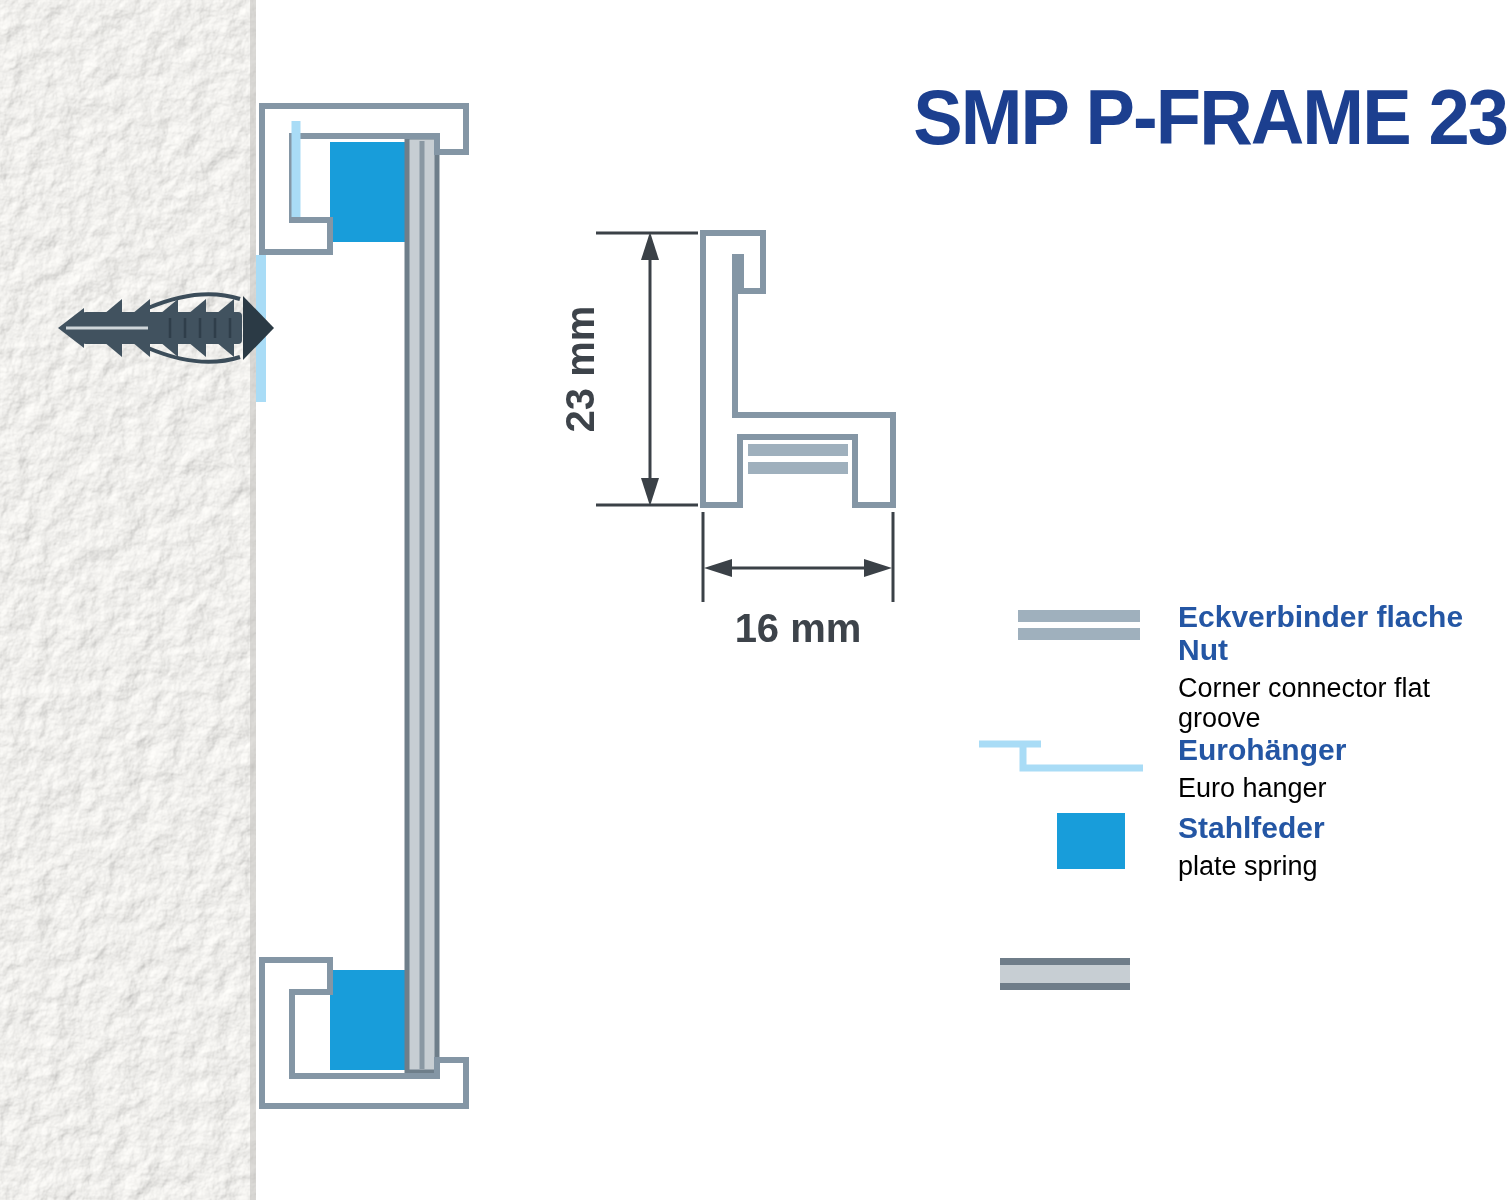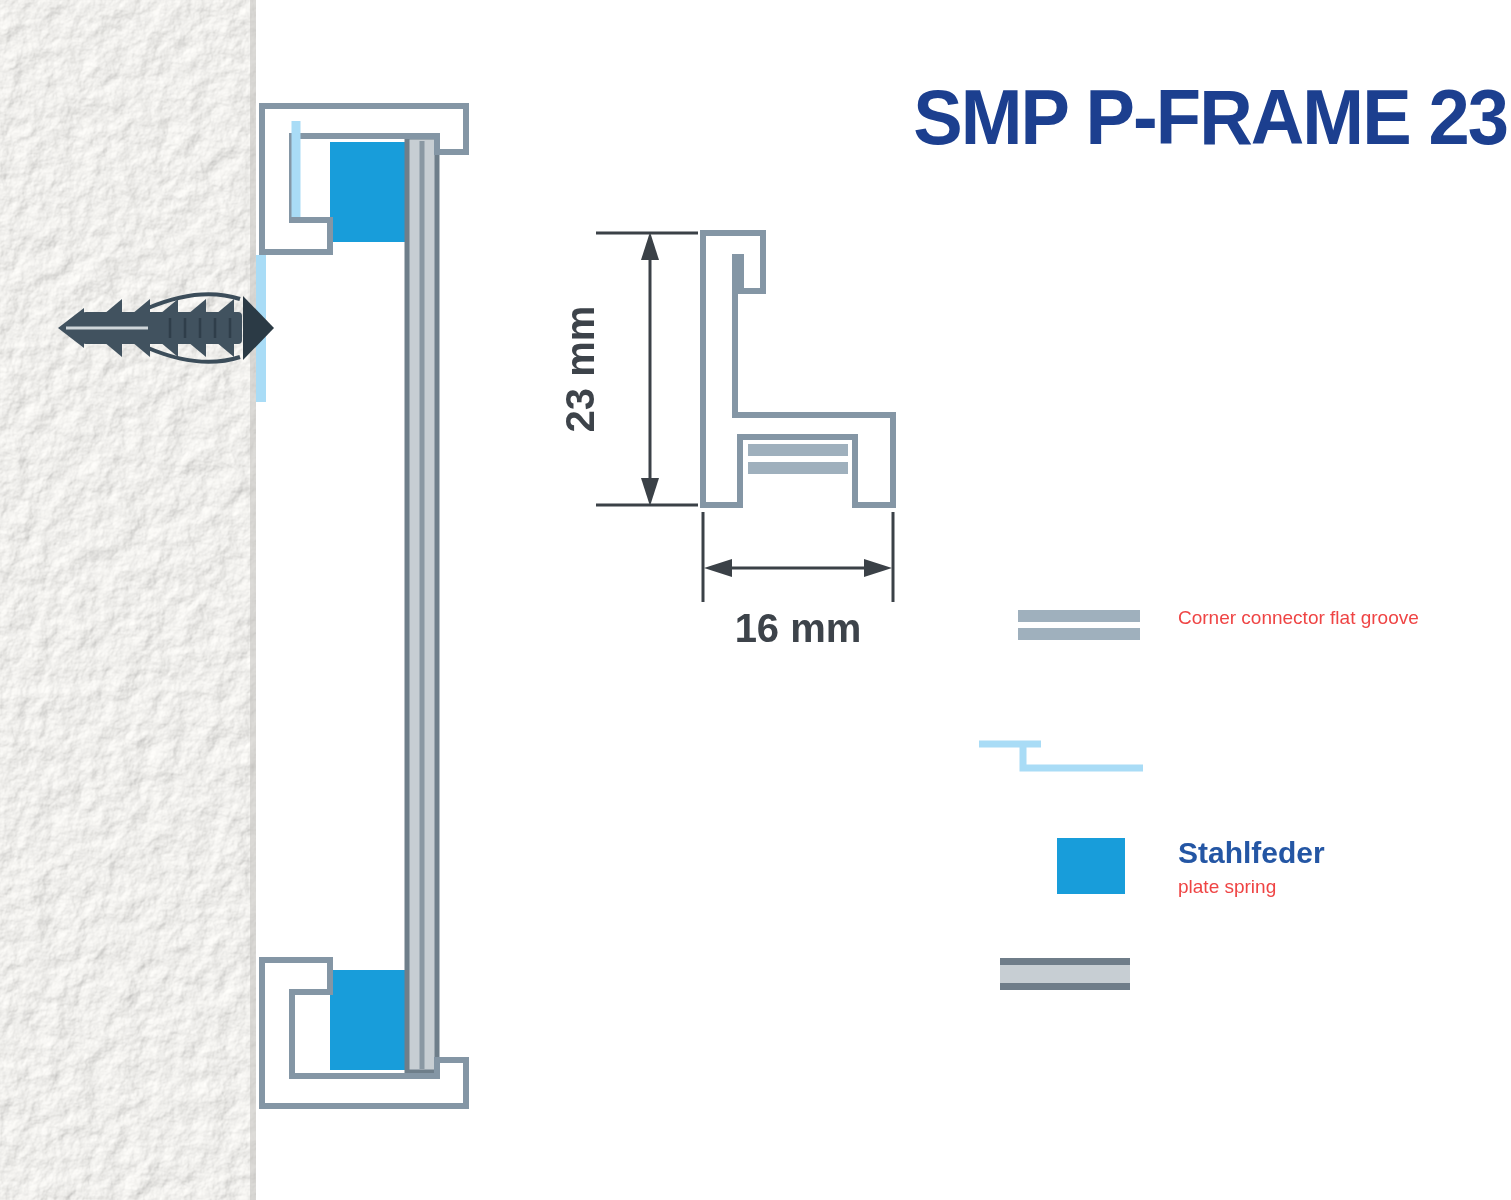--- a/index.html
+++ b/index.html
@@ -157,6 +157,7 @@
         </div>
       </div>
       <div class="legend-text">
+        <div class="de">Eckverbinder flache Nut</div>
         <div class="en">Corner connector flat groove</div>
       </div>
     </div>

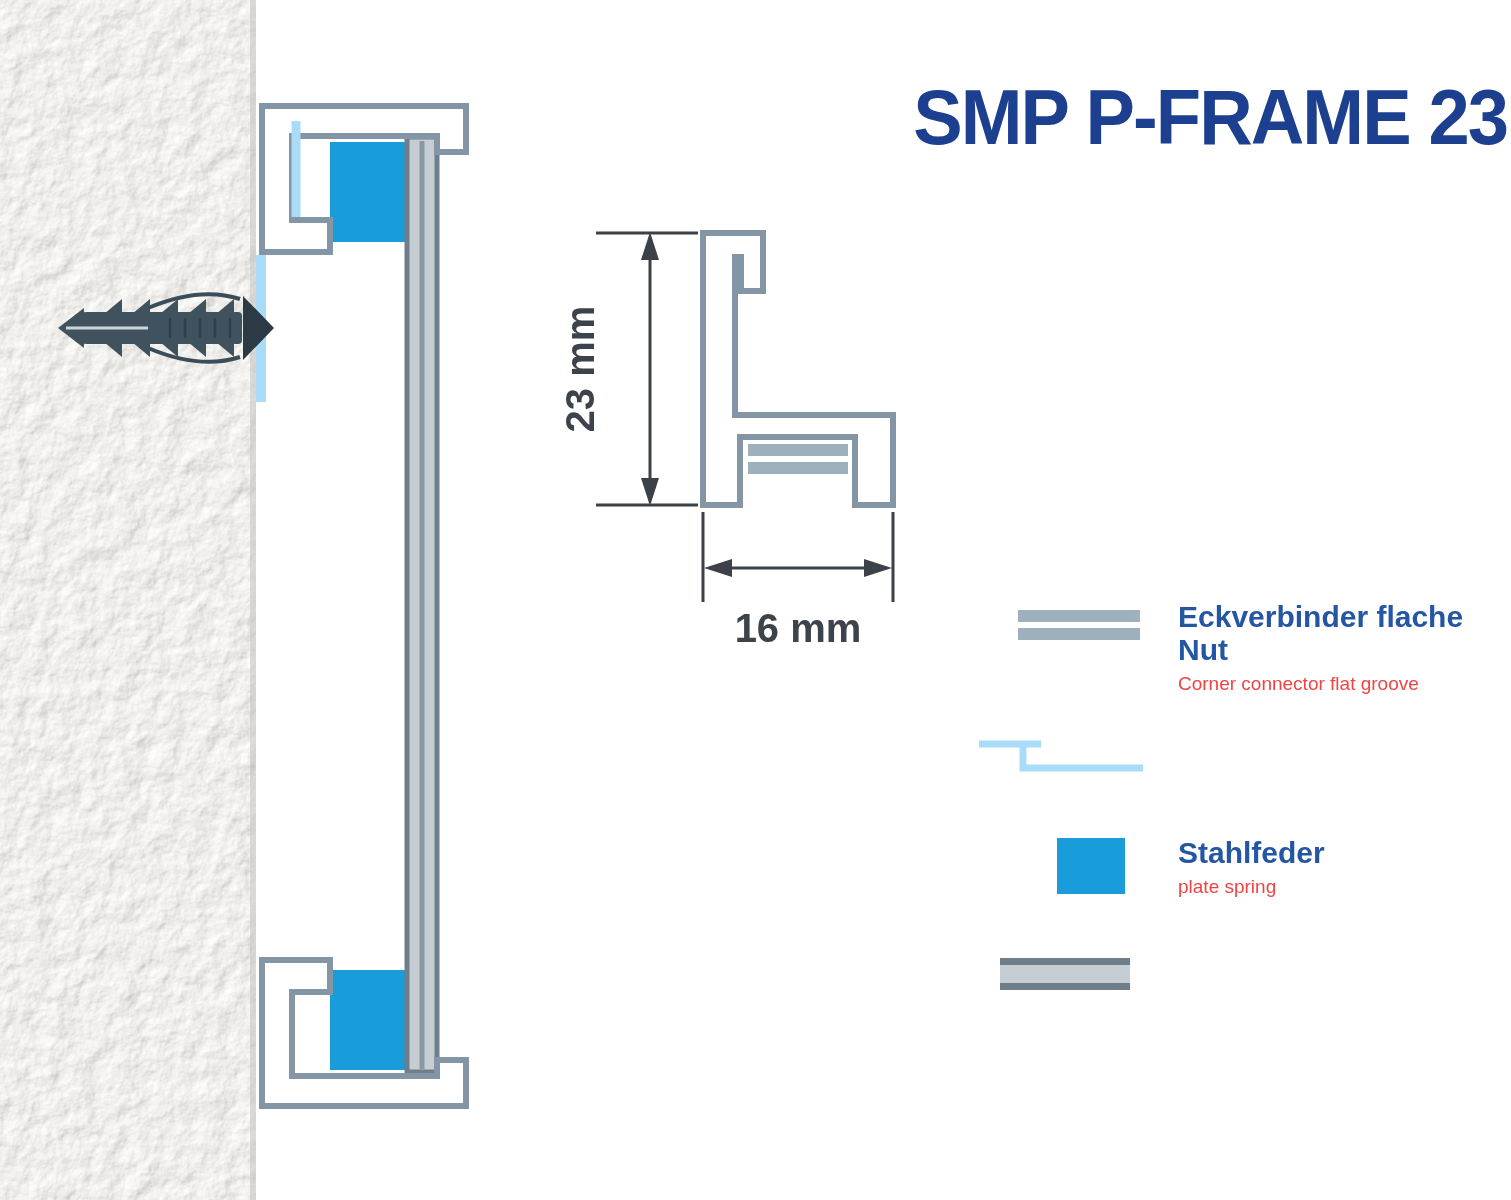--- a/index.html
+++ b/index.html
@@ -27,7 +27,7 @@
   .icon-cell  { width: 200px; display: flex; justify-content: flex-end; flex: 0 0 auto; }
   .legend-text { padding-left: 3px; }
   .legend-text .de { font-size: 30px; font-weight: 700; color: #2456a4; line-height: 1.1; }
-  .legend-text .en { font-size: 19px; color: #ef4444; margin-top: 8px; line-height: 1.1; }
+  .legend-text .en { font-size: 27px; color: #000000; margin-top: 8px; line-height: 1.1; }
 
   .icon-corner { margin-right: 35px; margin-top: 10px; }
   .icon-corner .bar { width: 122px; height: 12px; background: #9fb0bd; }

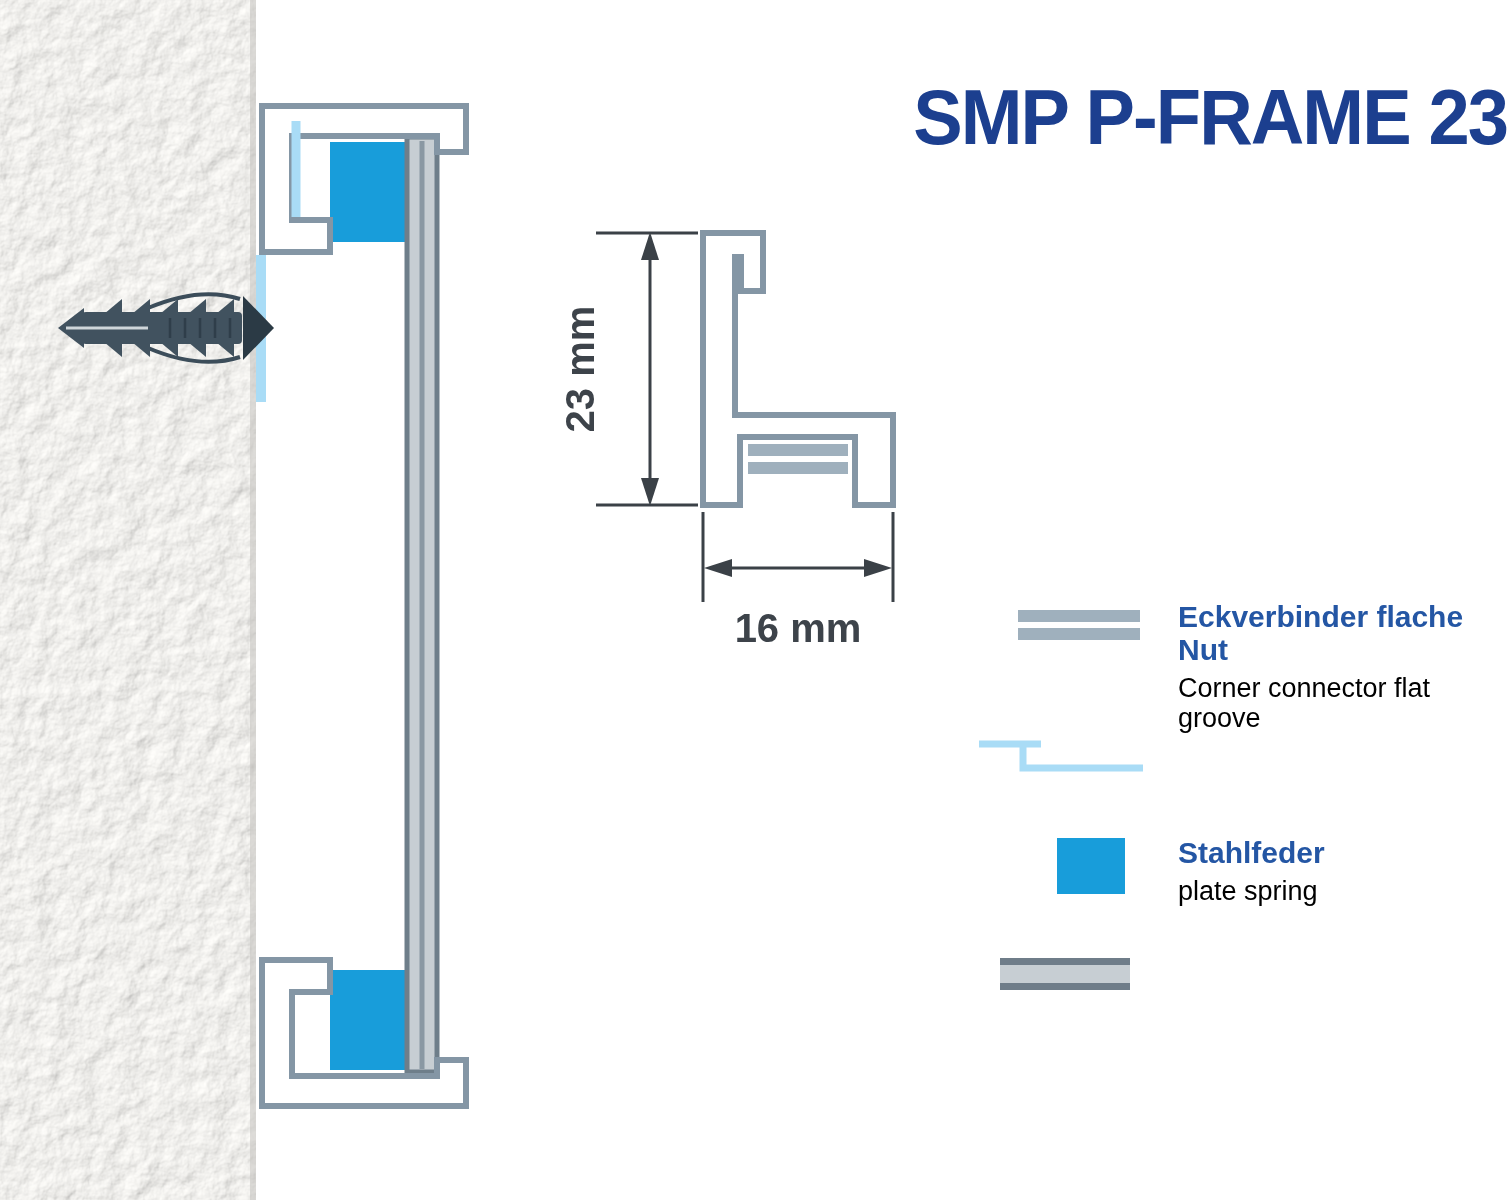--- a/index.html
+++ b/index.html
@@ -168,6 +168,10 @@
           <path d="M 2 7 L 64 7 M 46 7 L 46 31 L 166 31" fill="none" stroke="#a9dcf6" stroke-width="7"></path>
         </svg>
       </div>
+      <div class="legend-text">
+        <div class="de">Eurohänger</div>
+        <div class="en">Euro hanger</div>
+      </div>
     </div>
 
     <div class="legend-row" style="top:836px">

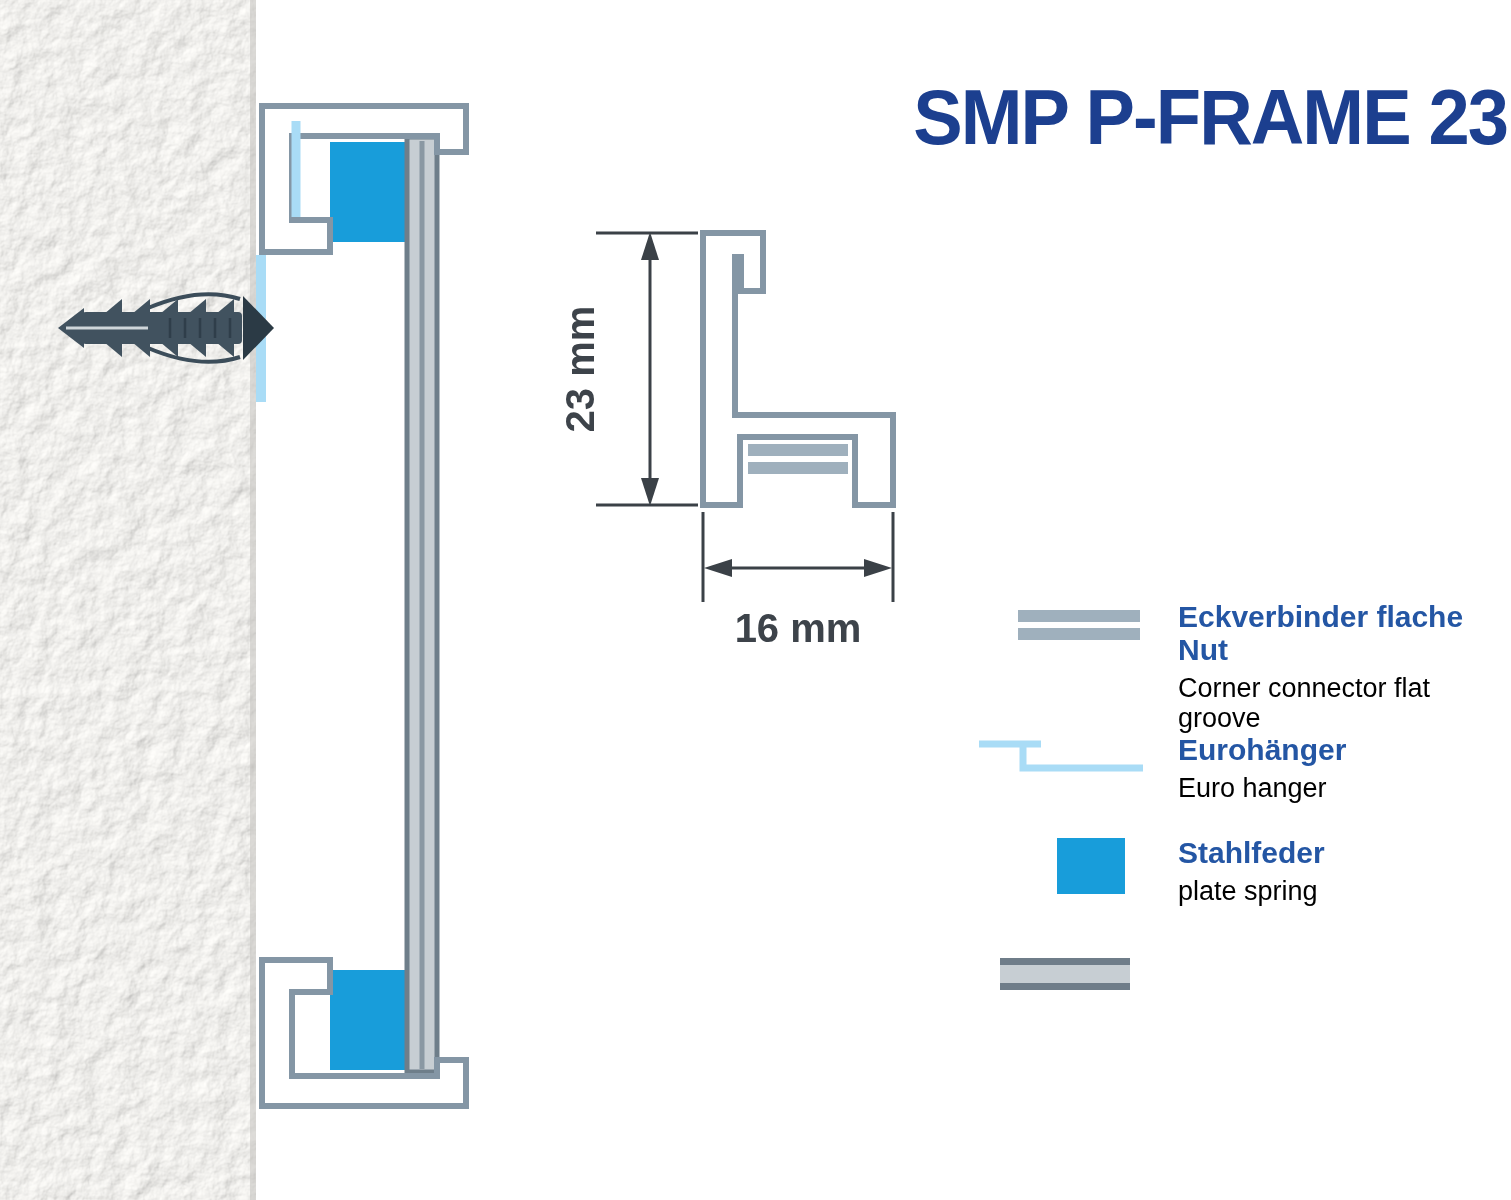--- a/index.html
+++ b/index.html
@@ -174,7 +174,7 @@
       </div>
     </div>
 
-    <div class="legend-row" style="top:836px">
+    <div class="legend-row" style="top:811px">
       <div class="icon-cell">
         <div class="icon-spring"></div>
       </div>

